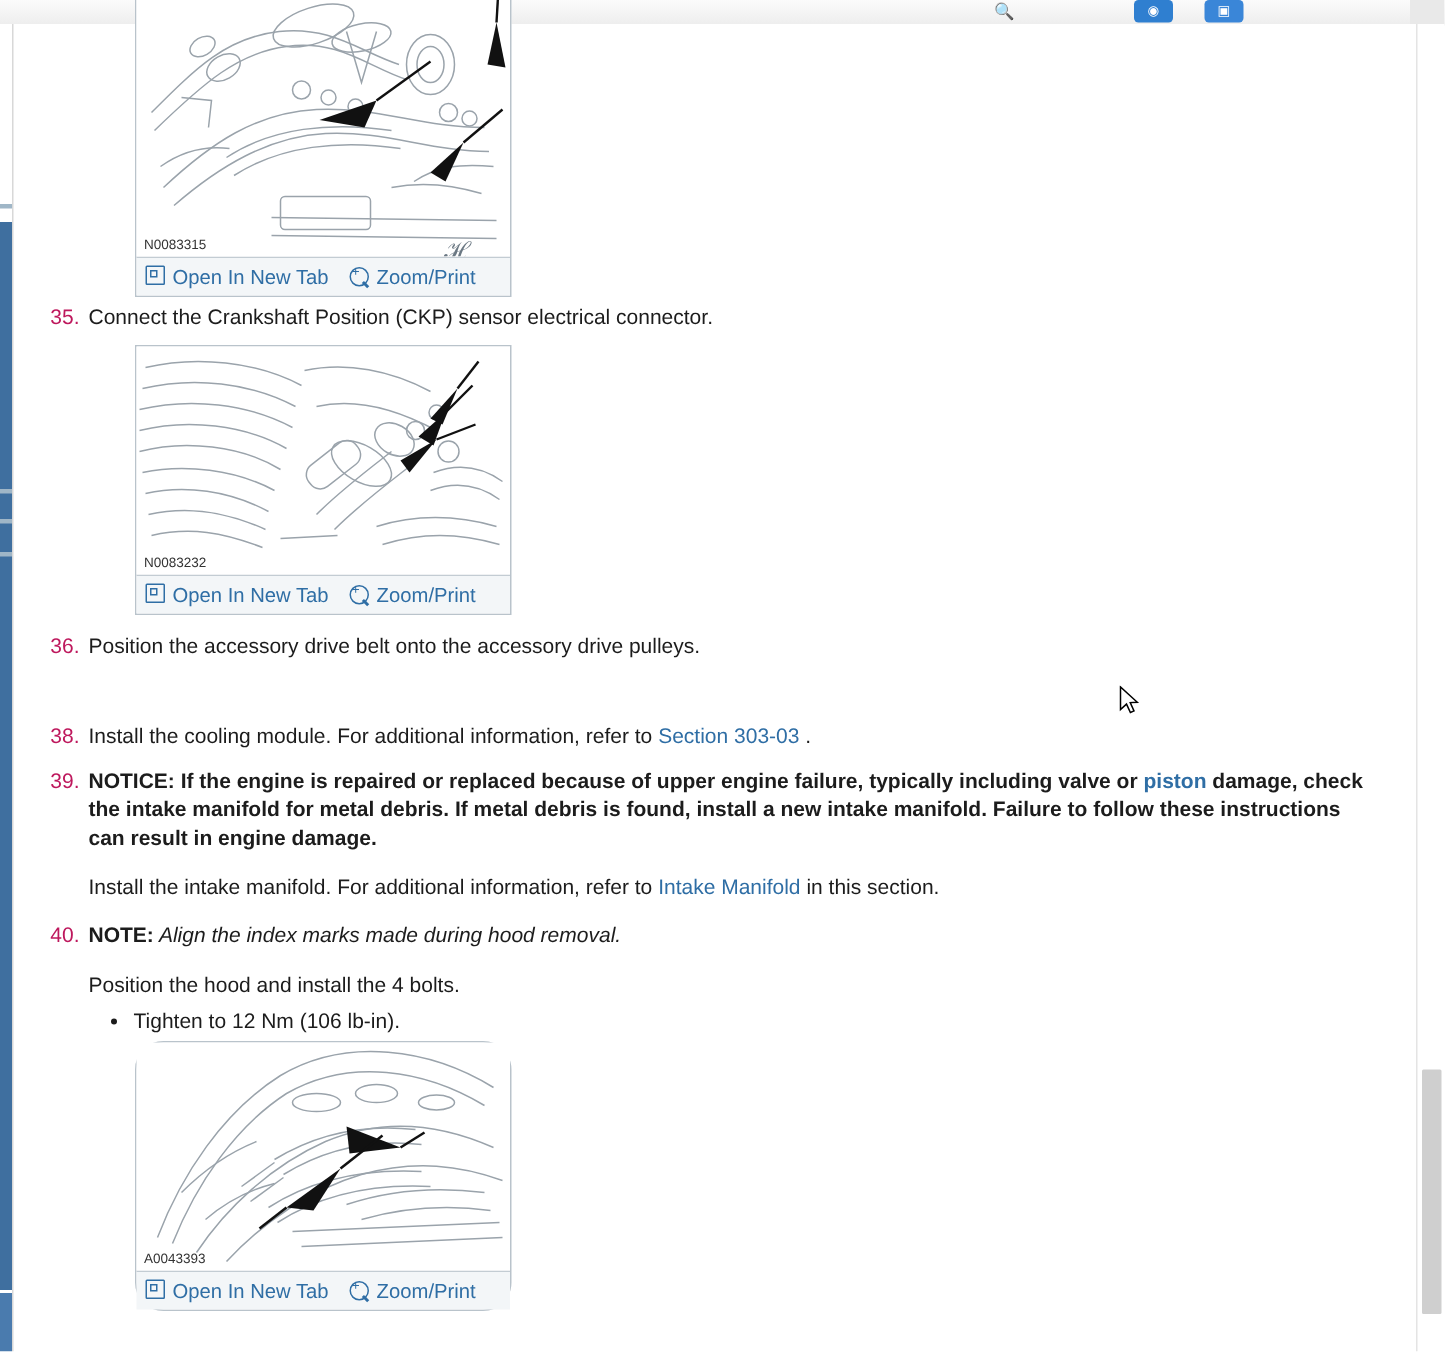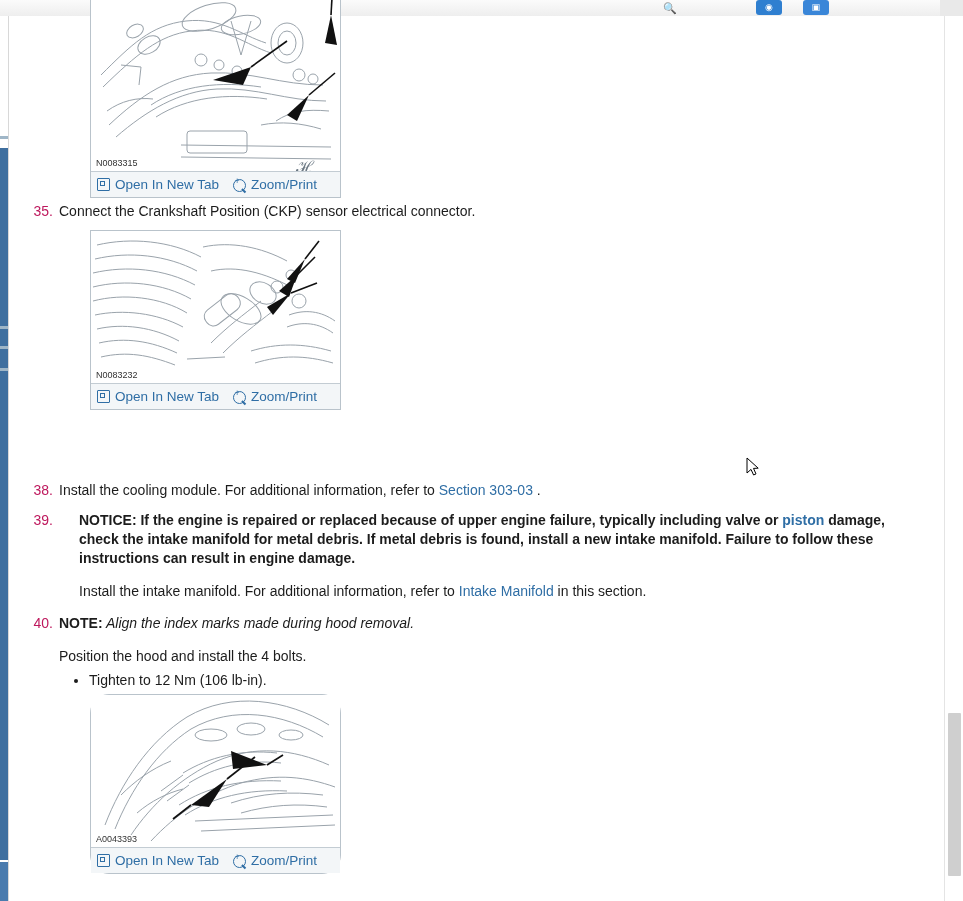--- a/index.html
+++ b/index.html
@@ -167,7 +167,7 @@
   }
   .figure .fig-link {
     display: inline-flex;
-    align-items: center;
+    align-items: flex-start;
     color: #2f6ea5;
     font-size: 13.5px;
     cursor: pointer;

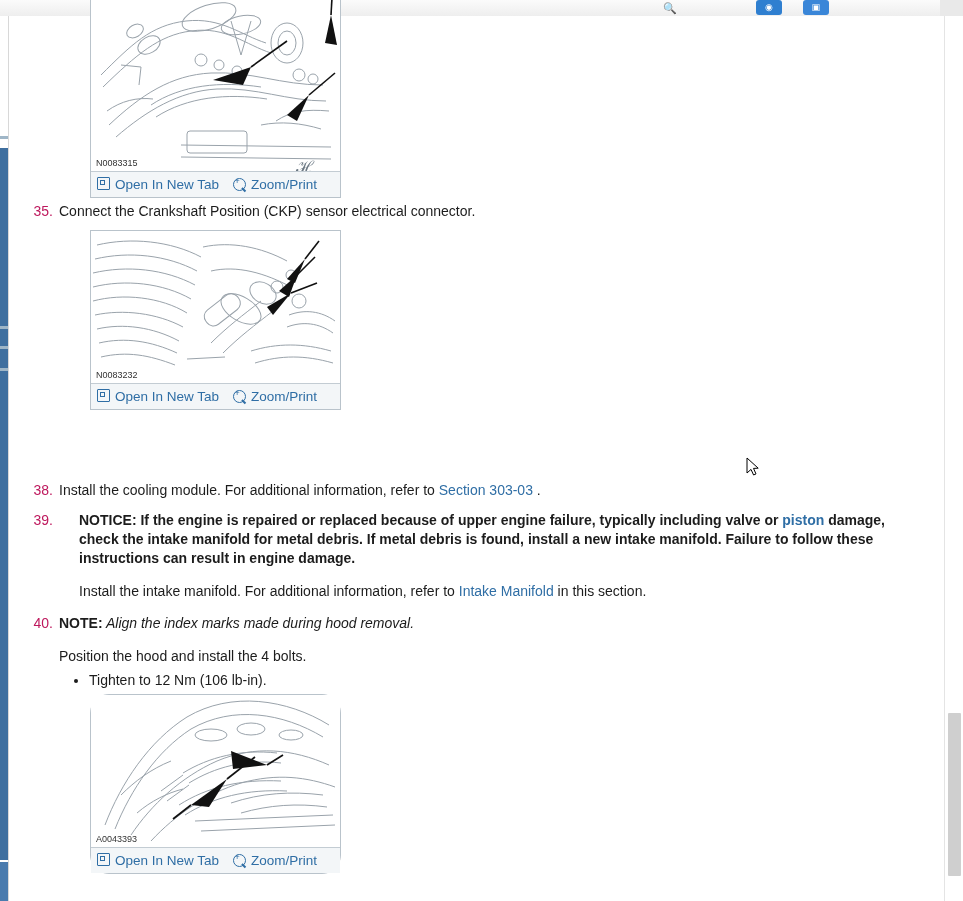--- a/index.html
+++ b/index.html
@@ -424,6 +424,10 @@
       </div>
     </div>
 
+    <div class="step" style="left:22px; top:405px; width:890px;">
+      <span class="num">36.</span>
+      <span class="body">Position the accessory drive belt onto the accessory drive pulleys.</span>
+    </div>
 
 
     <div class="step" style="left:22px; top:465px; width:890px;">

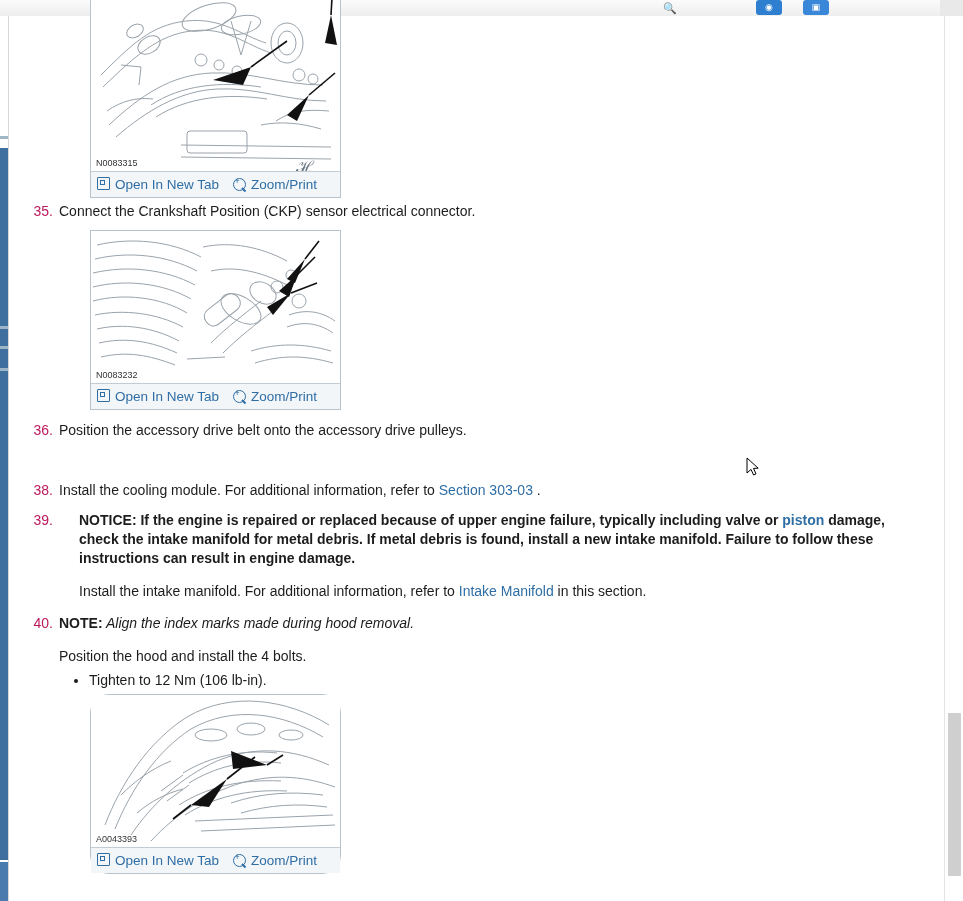--- a/index.html
+++ b/index.html
@@ -435,7 +435,7 @@
       <span class="body"><span>Install the cooling module. For additional information, refer to </span><span class="link">Section  303-03</span><span> .</span></span>
     </div>
 
-    <div class="step" style="left:22px; top:495px; width:890px;gap:20px;">
+    <div class="step" style="left:22px; top:495px; width:890px;">
       <span class="num">39.</span>
       <span class="body">
         <span class="notice-text"><span>NOTICE:</span><span> If the engine is repaired or replaced because of upper engine failure, typically including valve or </span><span class="link">piston</span><span> damage, check the intake manifold for metal debris. If metal debris is found, install a new intake manifold. Failure to follow these instructions can result in engine damage.</span></span>

